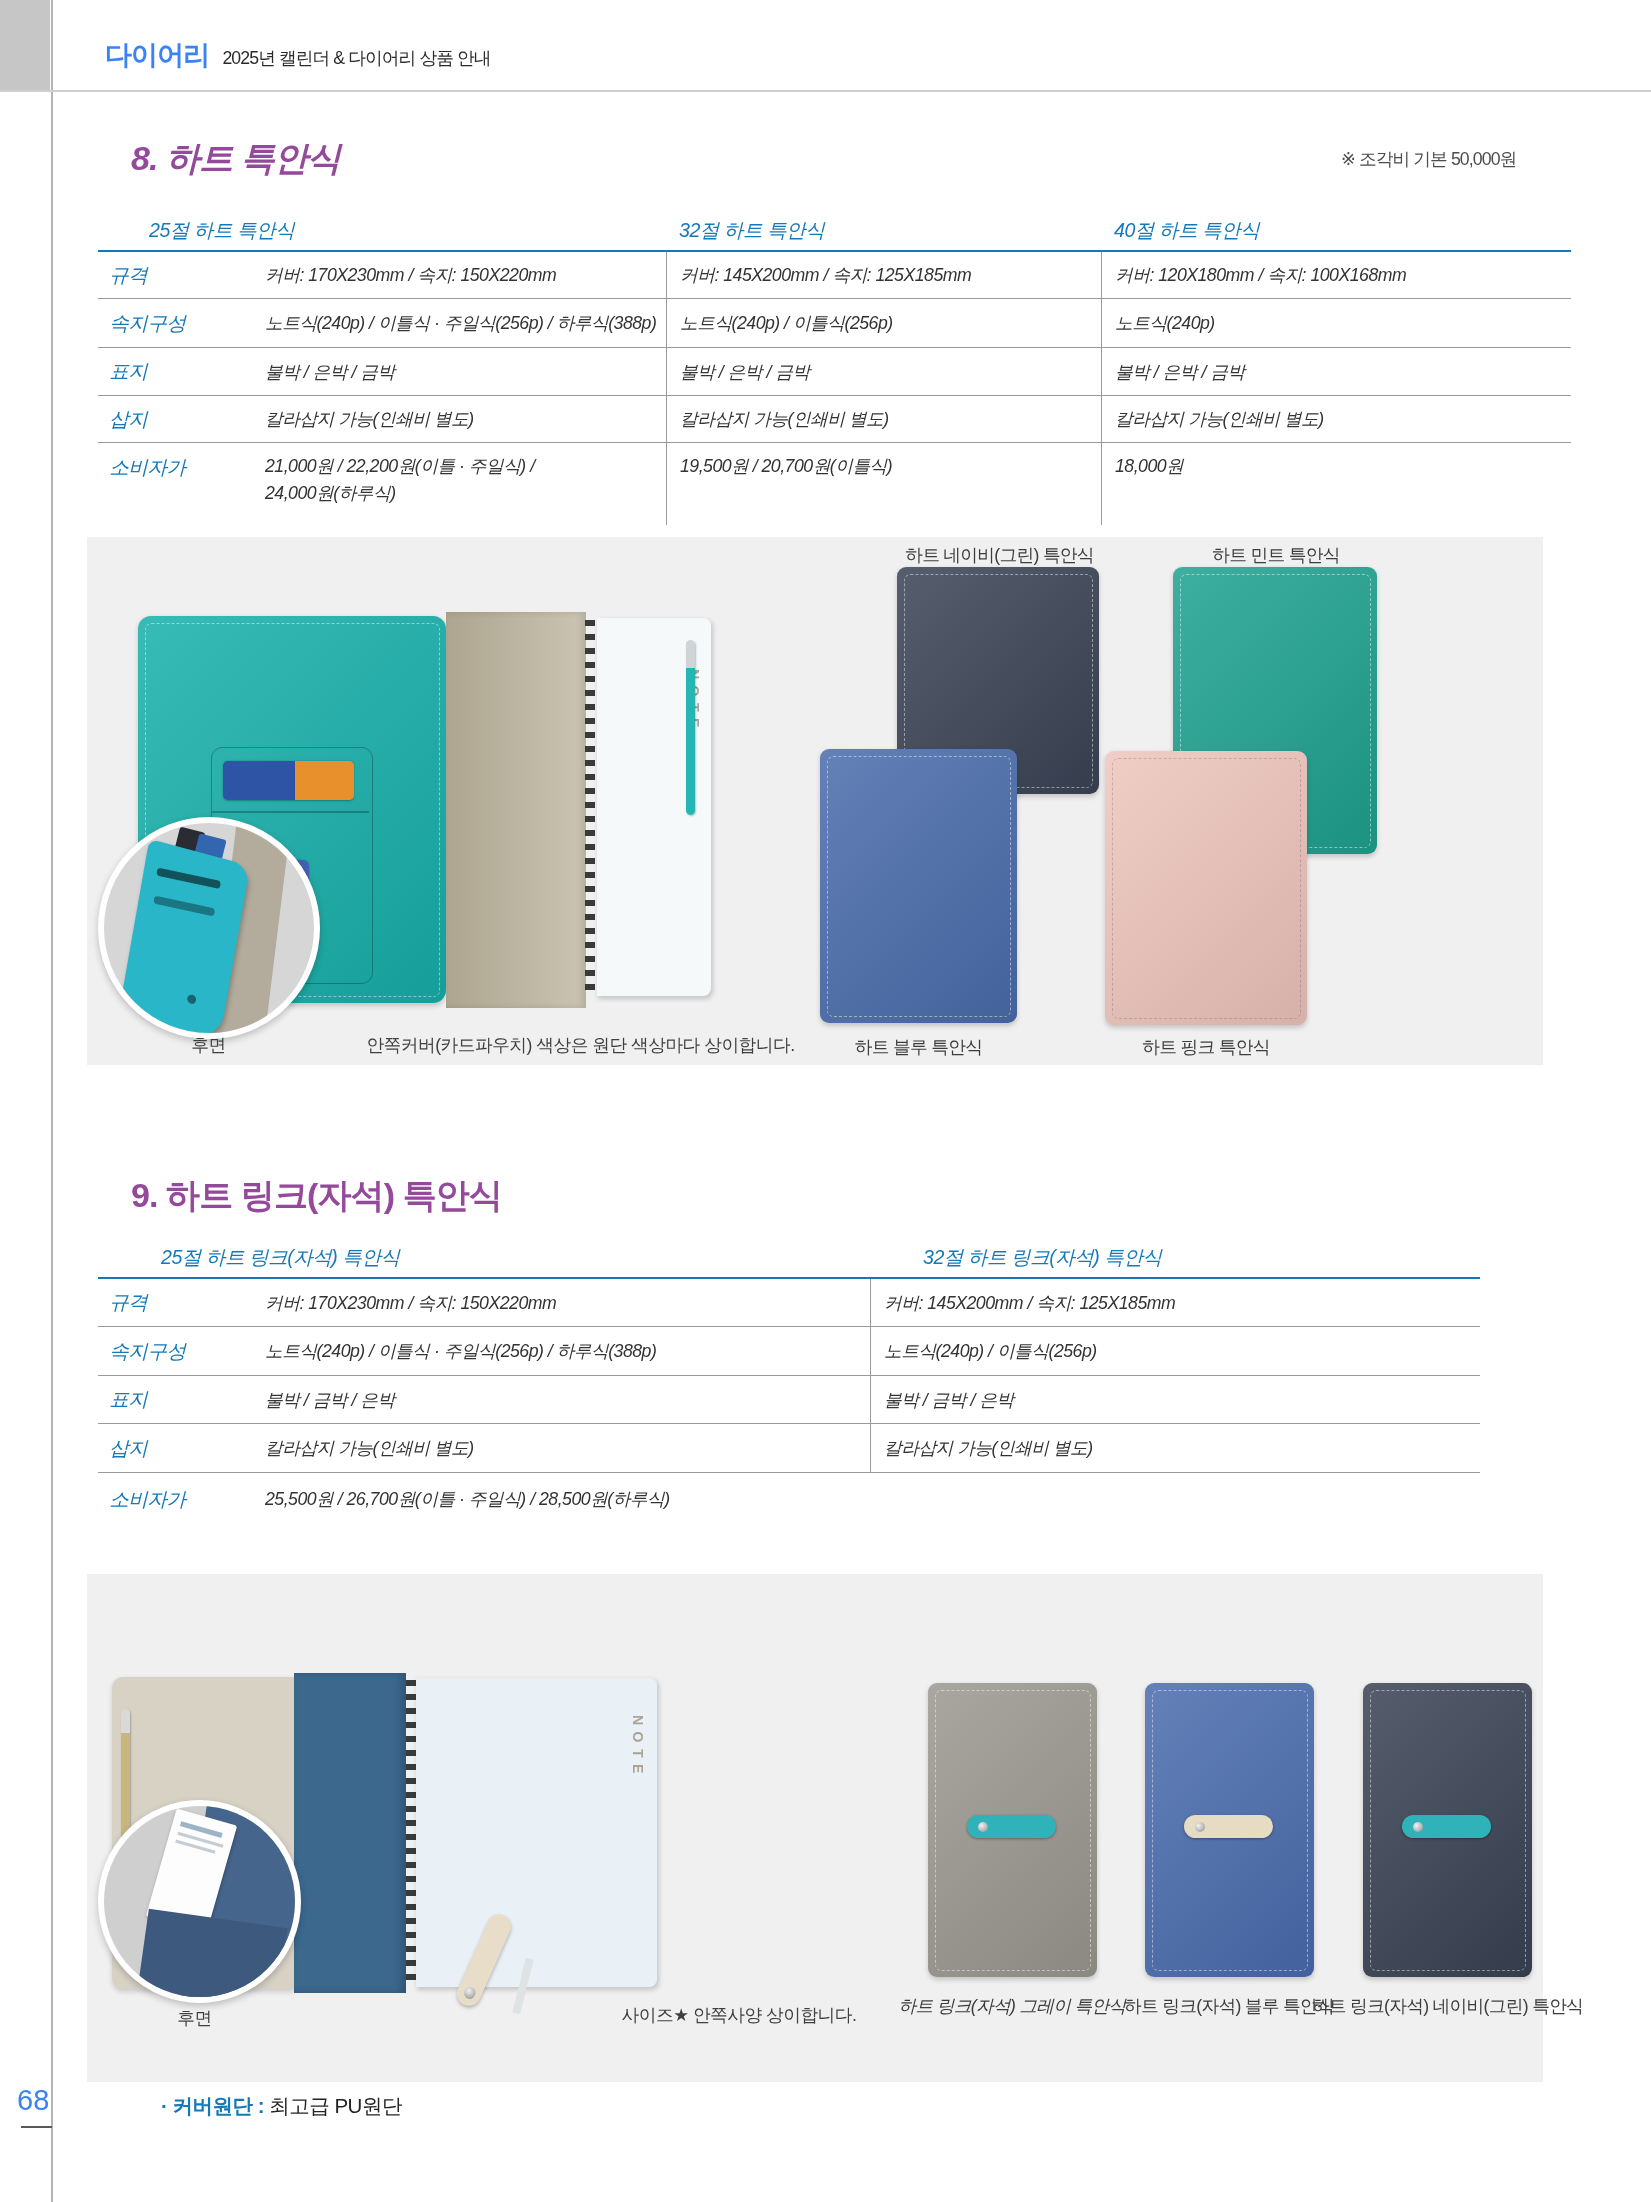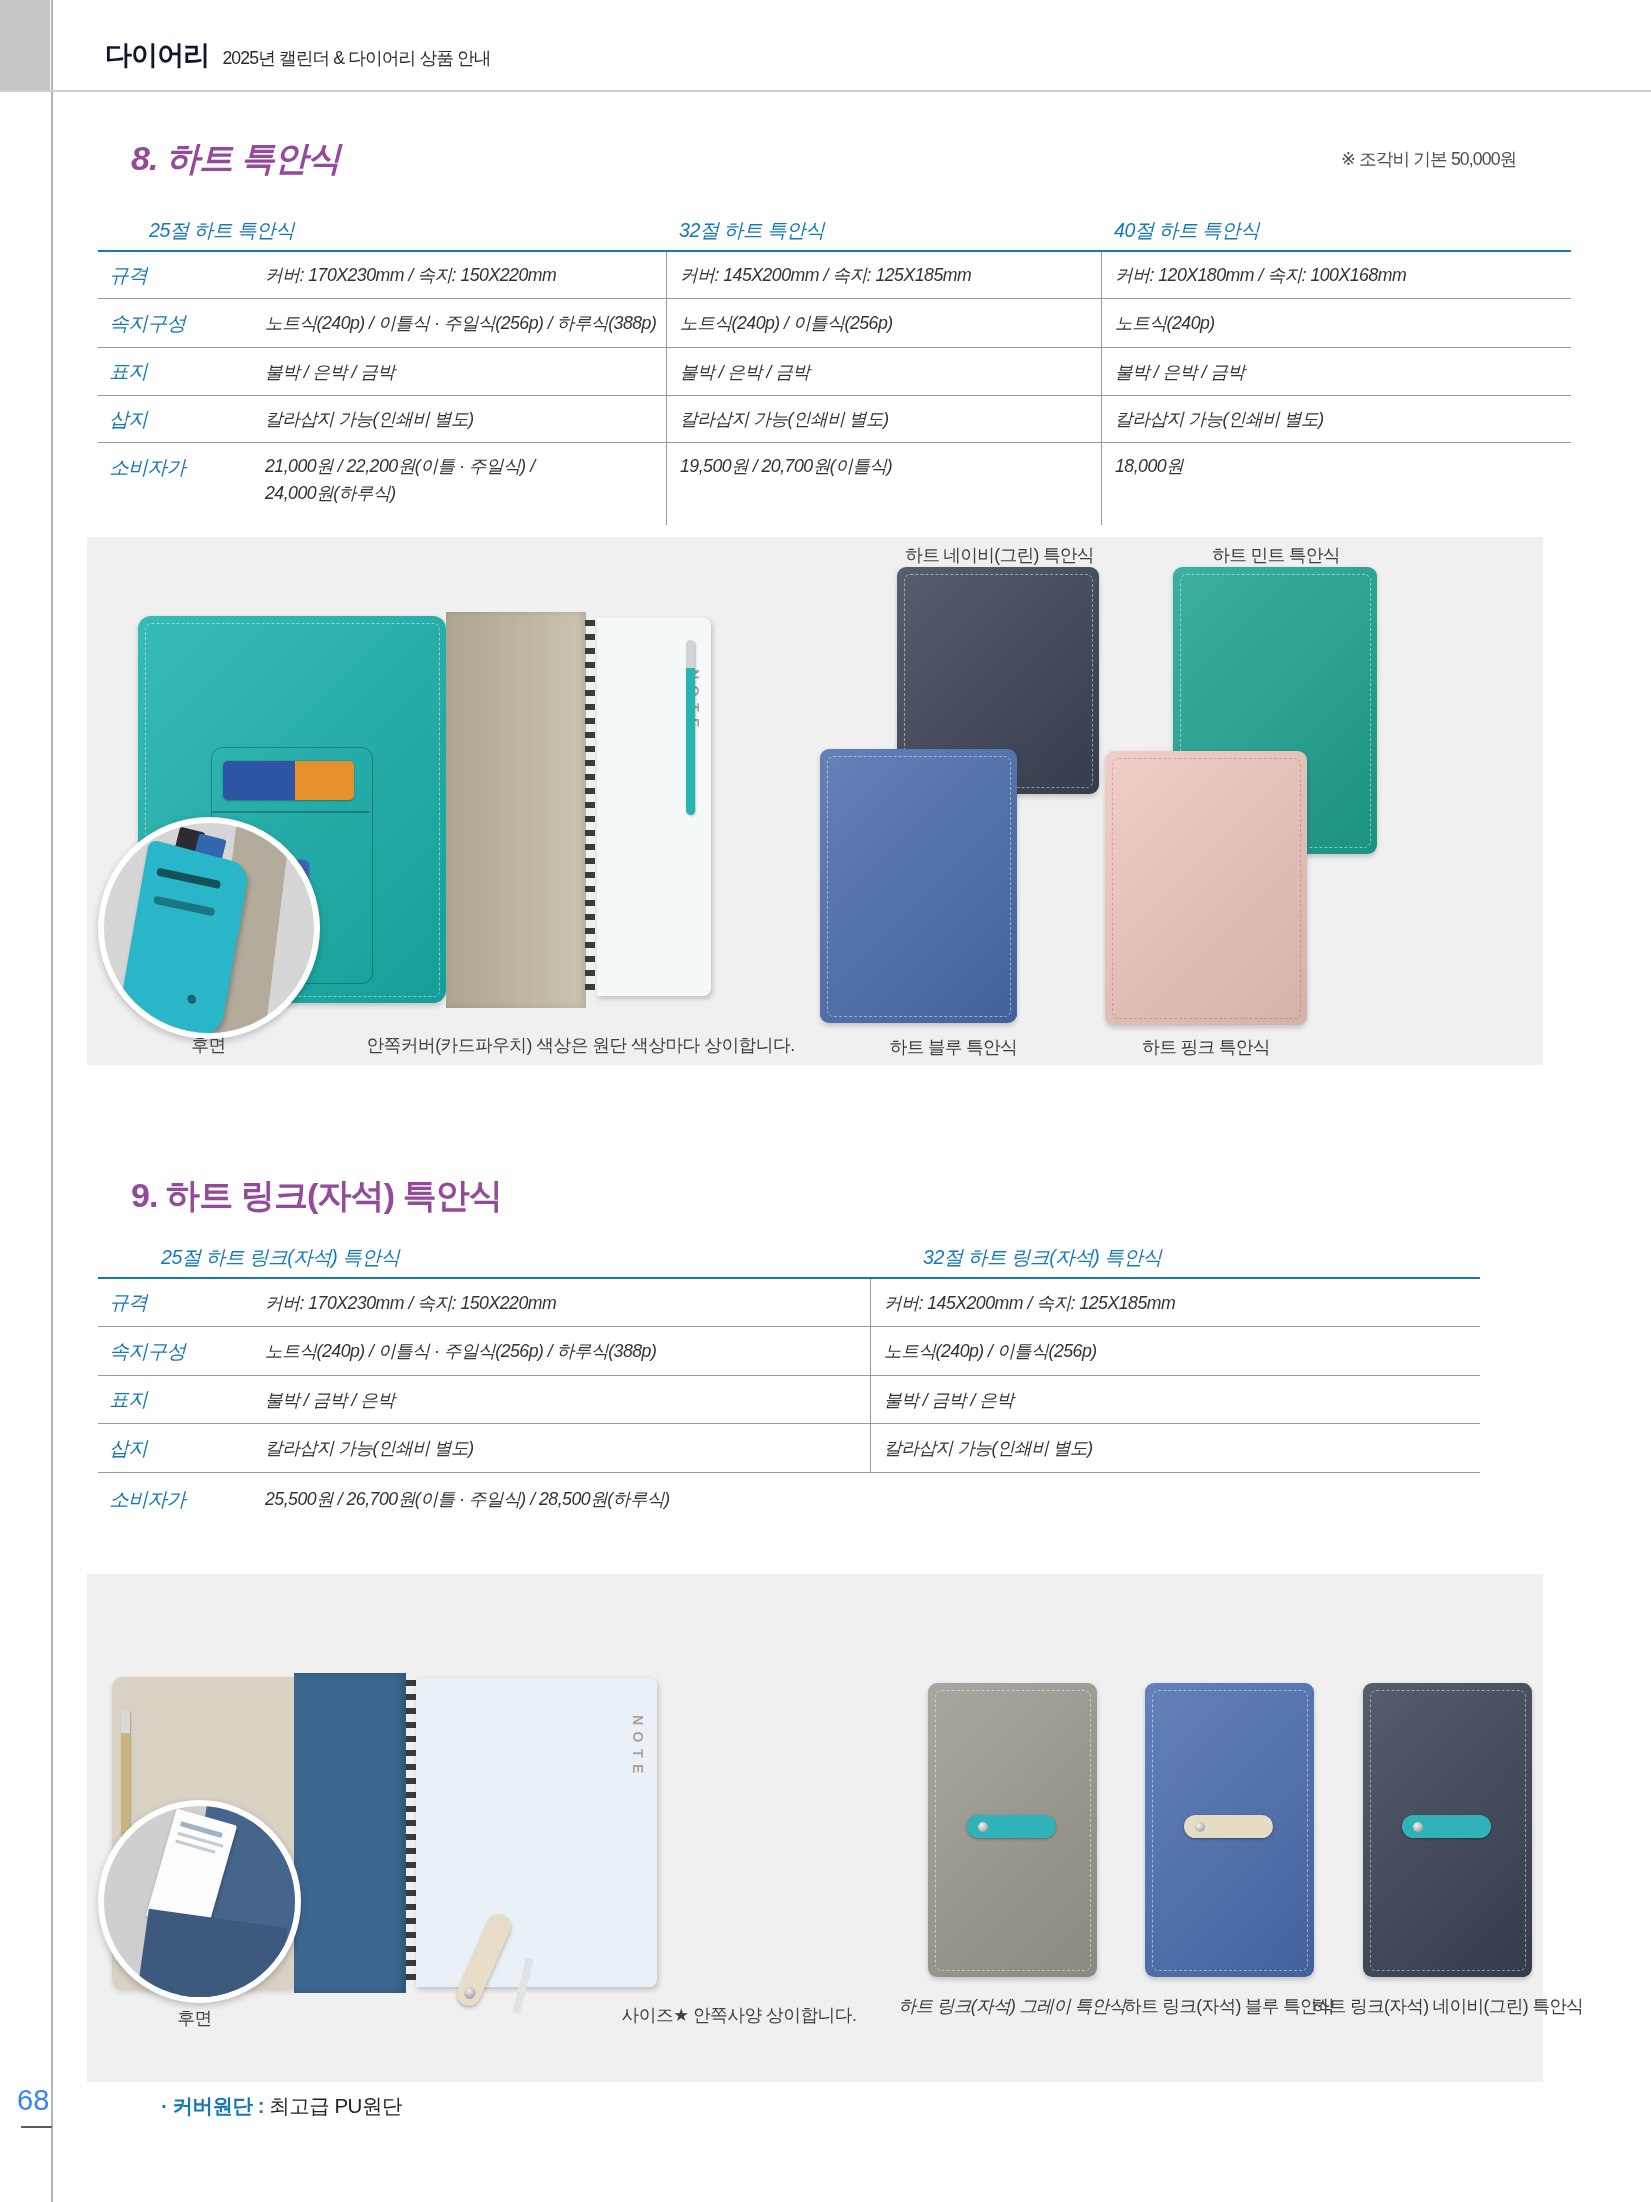--- a/index.html
+++ b/index.html
@@ -18,7 +18,7 @@
   #left-rule{left:51px;top:0;width:1.9px;height:2203px;background:#b4b4b4;}
   #header-rule{left:0;top:90px;width:1652px;height:1.9px;background:#cfcfcf;}
   #header{left:105px;top:37px;display:flex;align-items:flex-end;gap:13px;}
-  #header .t{font-size:27px;font-weight:bold;color:#0f172a;letter-spacing:-0.9px;}
+  #header .t{font-size:27px;font-weight:bold;color:#3b82f6;letter-spacing:-0.9px;}
   #header .s{font-size:17.7px;color:#2a2a2a;padding-bottom:2.8px;letter-spacing:-0.9px;}
 
   .sec-title{font-size:34px;font-weight:bold;color:var(--purple);letter-spacing:-0.9px;}

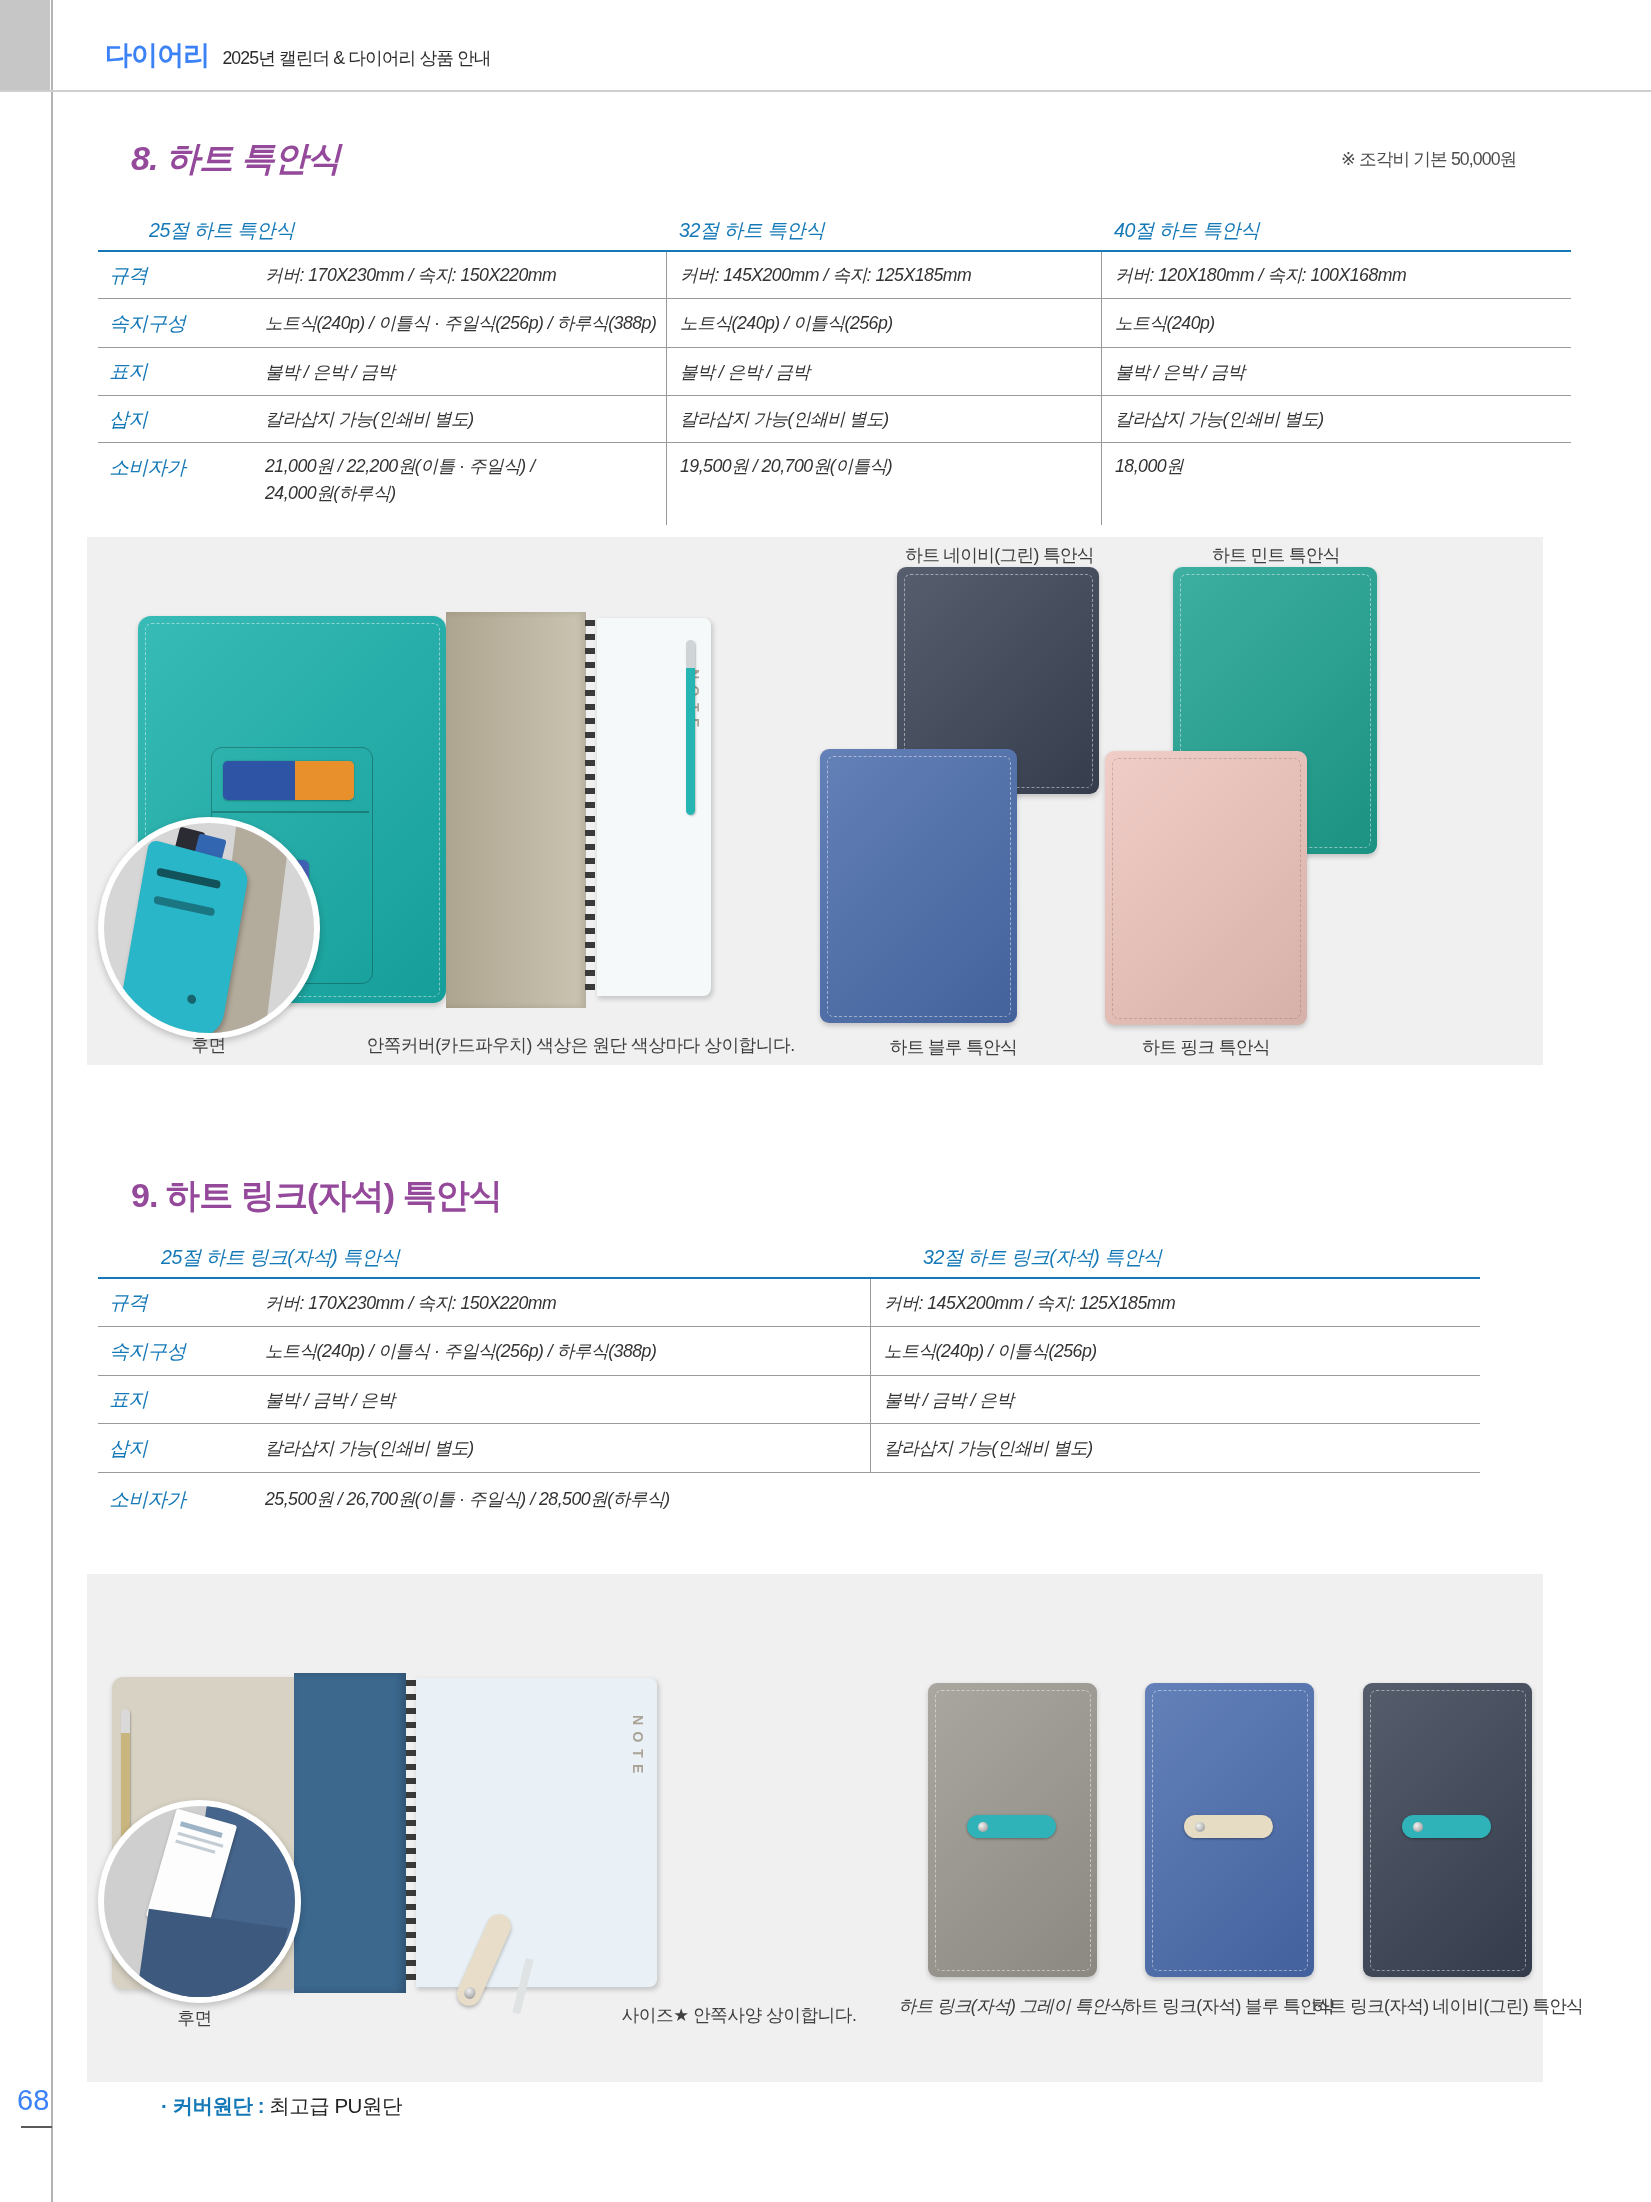--- a/index.html
+++ b/index.html
@@ -185,7 +185,7 @@
         <div class="stitch" style="border-color:rgba(0,0,0,0.15);"></div>
     </div>
 
-    <div class="abs plabel" style="left:733px;top:498px;width:197px;z-index:3;text-align:right;">하트 블루 특안식</div>
+    <div class="abs plabel" style="left:733px;top:498px;width:197px;z-index:3;">하트 블루 특안식</div>
     <div class="abs plabel" style="left:1018px;top:498px;width:202px;z-index:3;">하트 핑크 특안식</div>
   </div>
 

